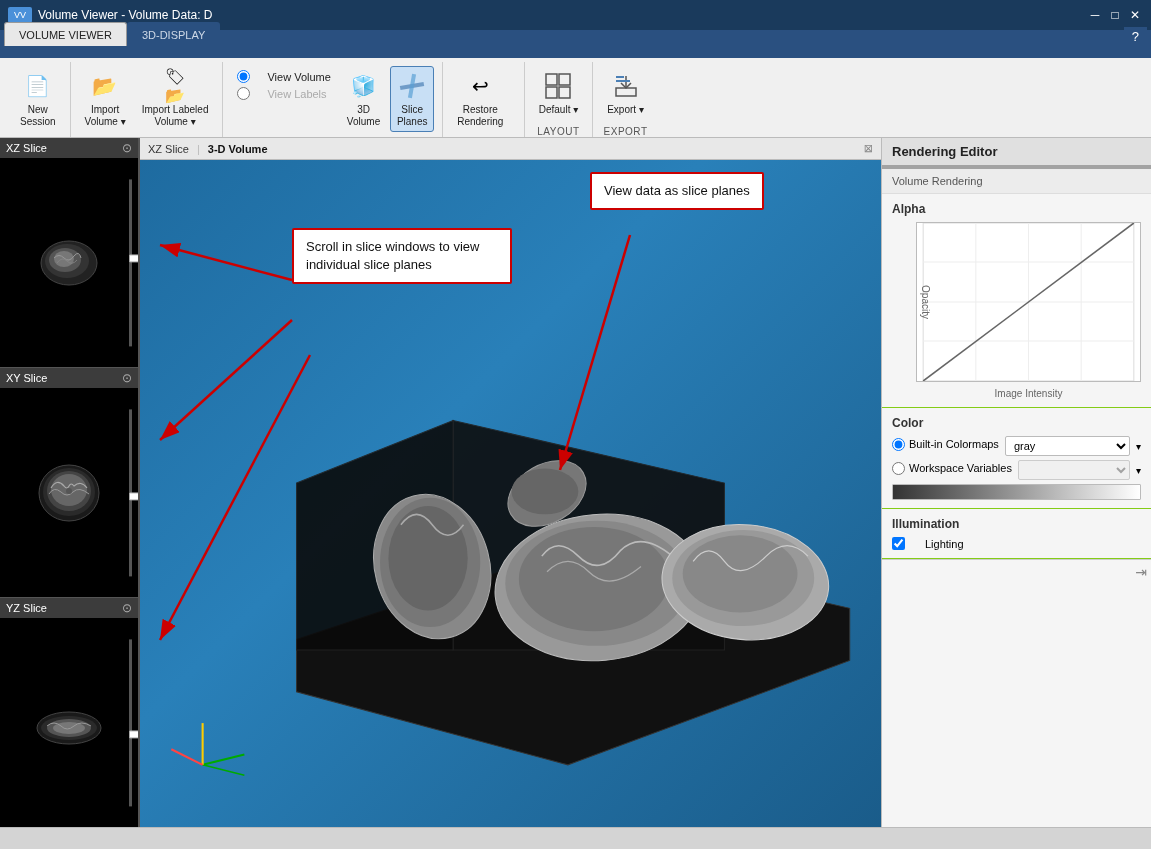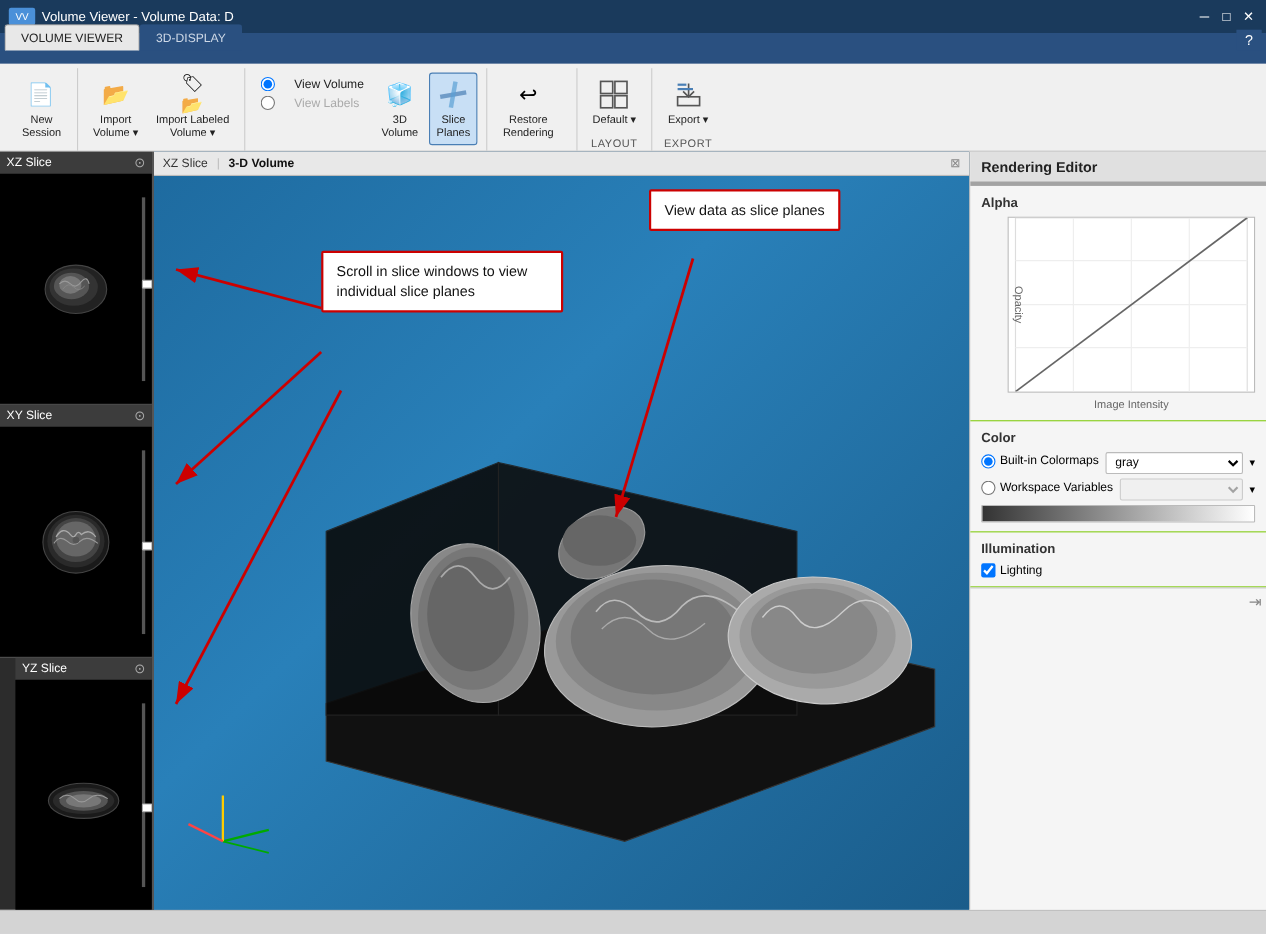--- a/index.html
+++ b/index.html
@@ -635,6 +635,7 @@
 
   <div class="right-panel">
     <div class="right-header">Rendering Editor</div>
+    <div class="right-subheader">Volume Rendering</div>
 
     <div class="right-section">
       <div class="right-section-title">Alpha</div>

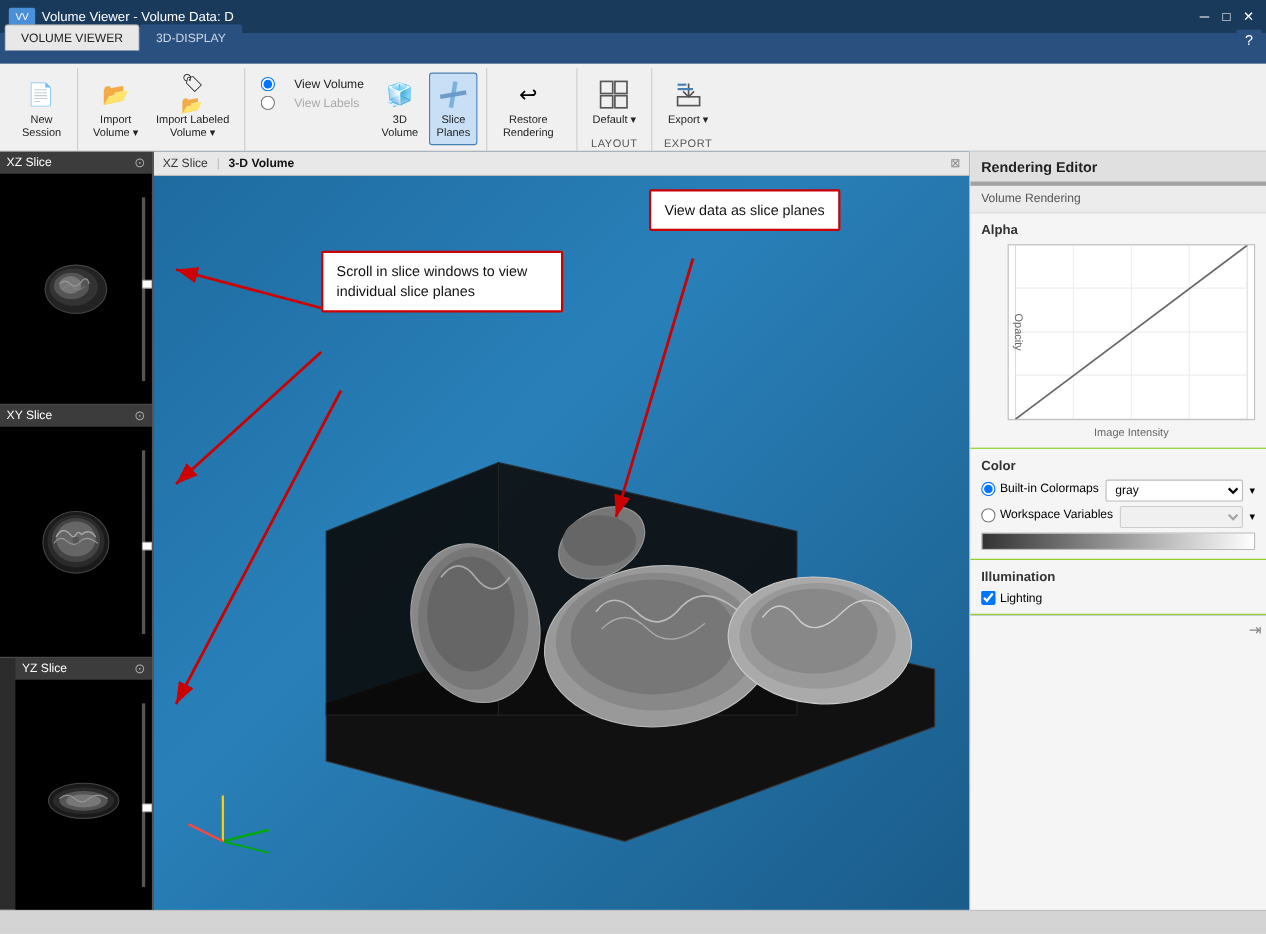--- a/index.html
+++ b/index.html
@@ -330,7 +330,7 @@
     .checkbox-row {
       display: flex;
       align-items: center;
-      gap: 4px;
+      gap: 20px;
       font-size: 11px;
     }
     .checkbox-row input { margin: 0; }

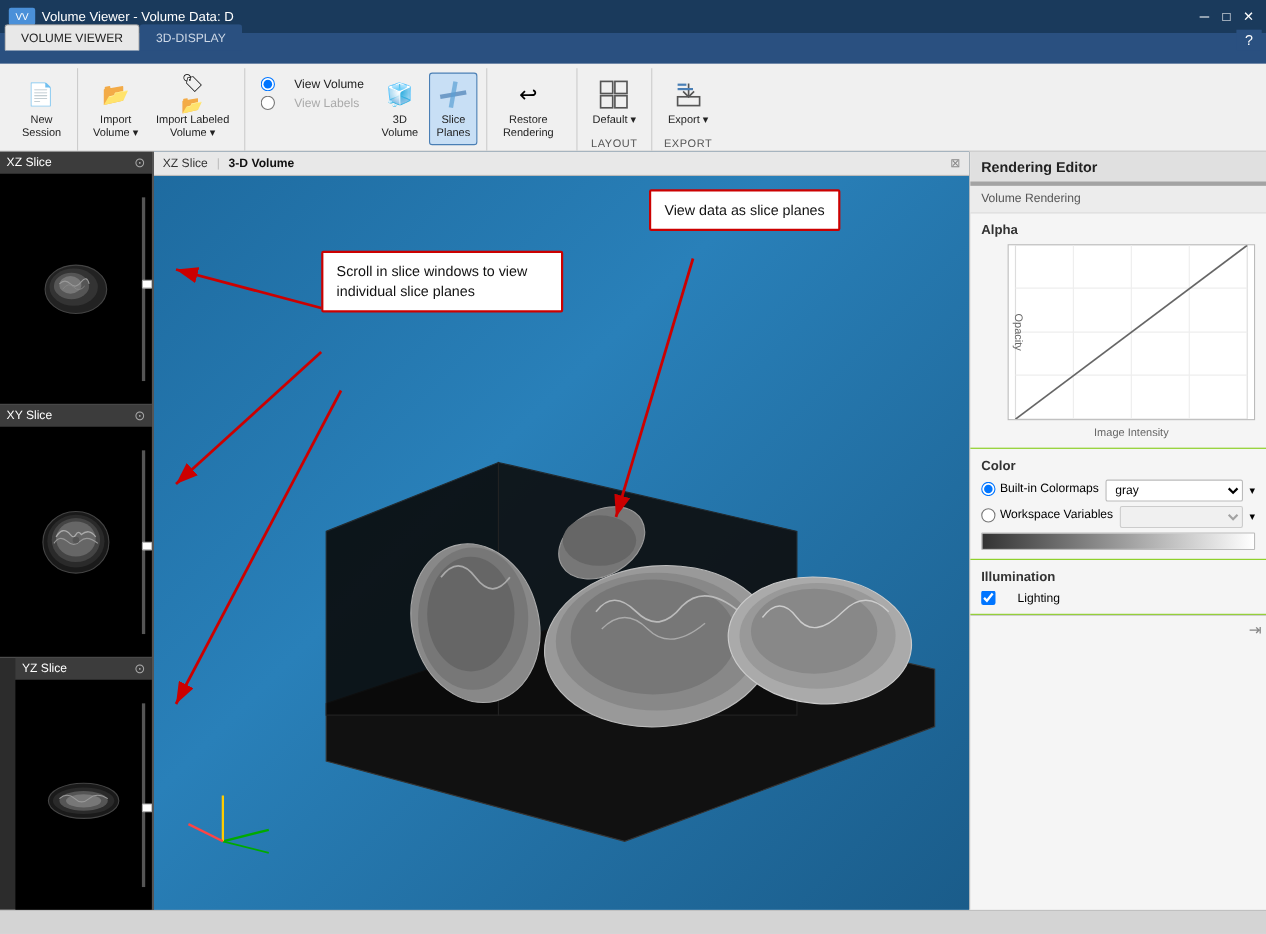--- a/index.html
+++ b/index.html
@@ -142,7 +142,7 @@
       border-bottom: 1px solid #555;
       position: relative;
     }
-    .slice-panel:last-child { border-bottom: none; padding-left: 14px; }
+    .slice-panel:last-child { border-bottom: none; }
     .slice-header {
       background: #3c3c3c;
       color: white;

